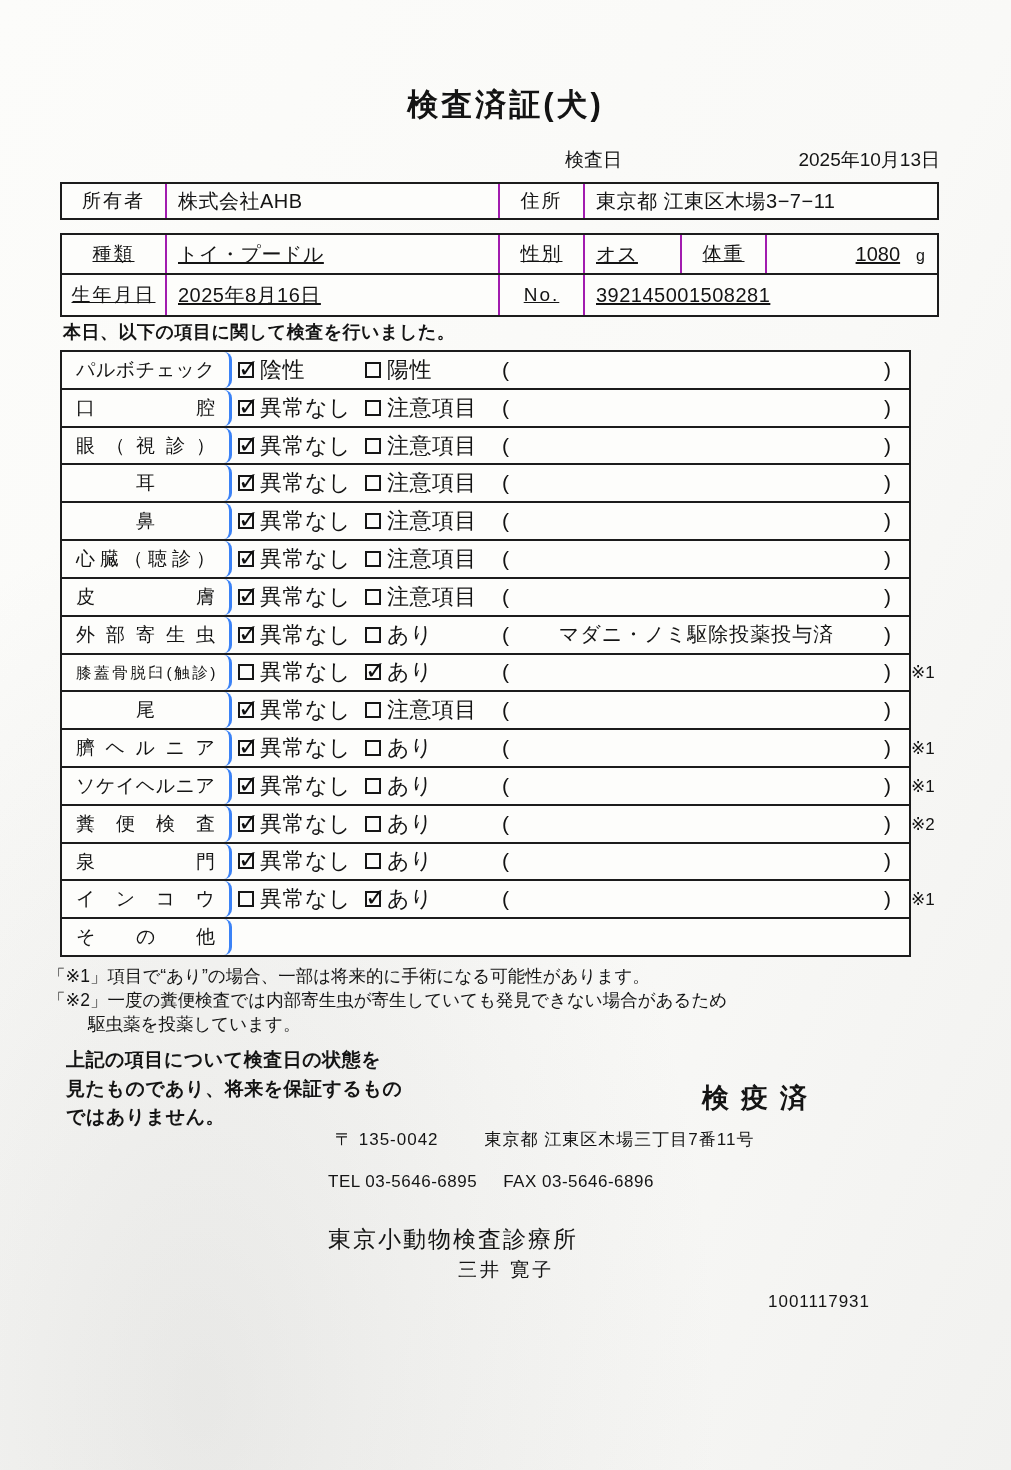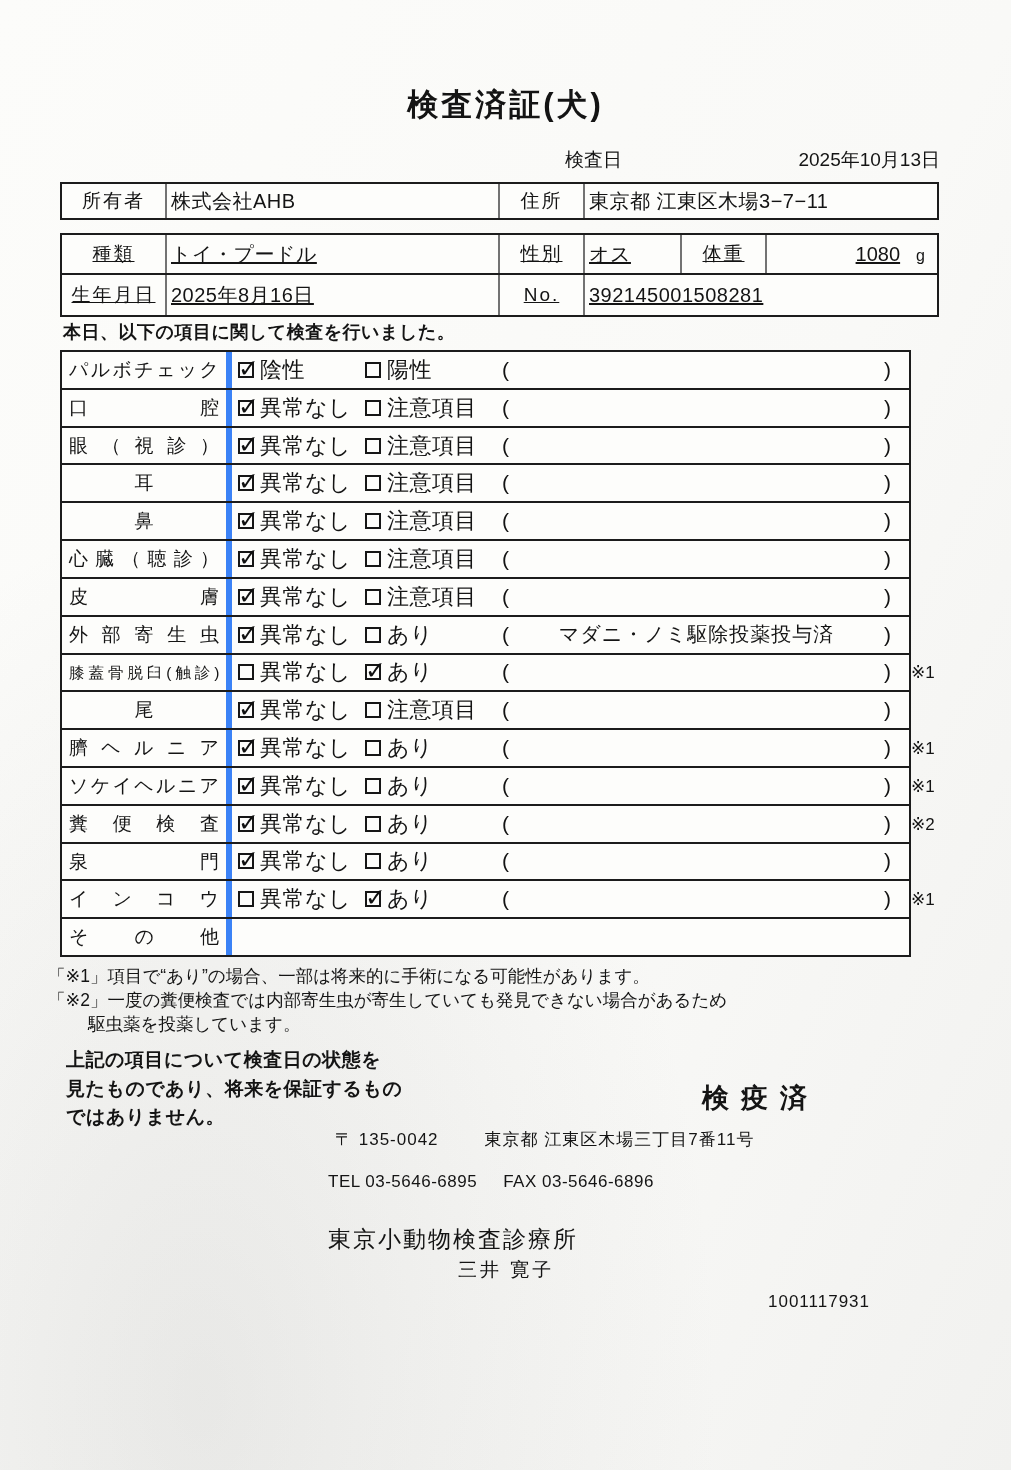--- a/index.html
+++ b/index.html
@@ -30,7 +30,7 @@
   .tbl-pet   { top: 233px; }
   .trow { display: flex; height: 40px; text-decoration: underline; }
   .tbl-pet .trow:first-child { border-bottom: 2px solid #1c1c1c; }
-  .cell { display: flex; align-items: center; border-right: 2px solid #737373; height: 100%; }
+  .cell { display: flex; align-items: center; border-right: 2px solid #a21caf; height: 100%; }
   .cell.last { border-right: none; flex: 1; }
   .cell.lab { justify-content: center; font-size: 19px; letter-spacing: 2px; }
   .cell.val { padding-left: 4px; font-size: 20px; letter-spacing: 0.5px; }

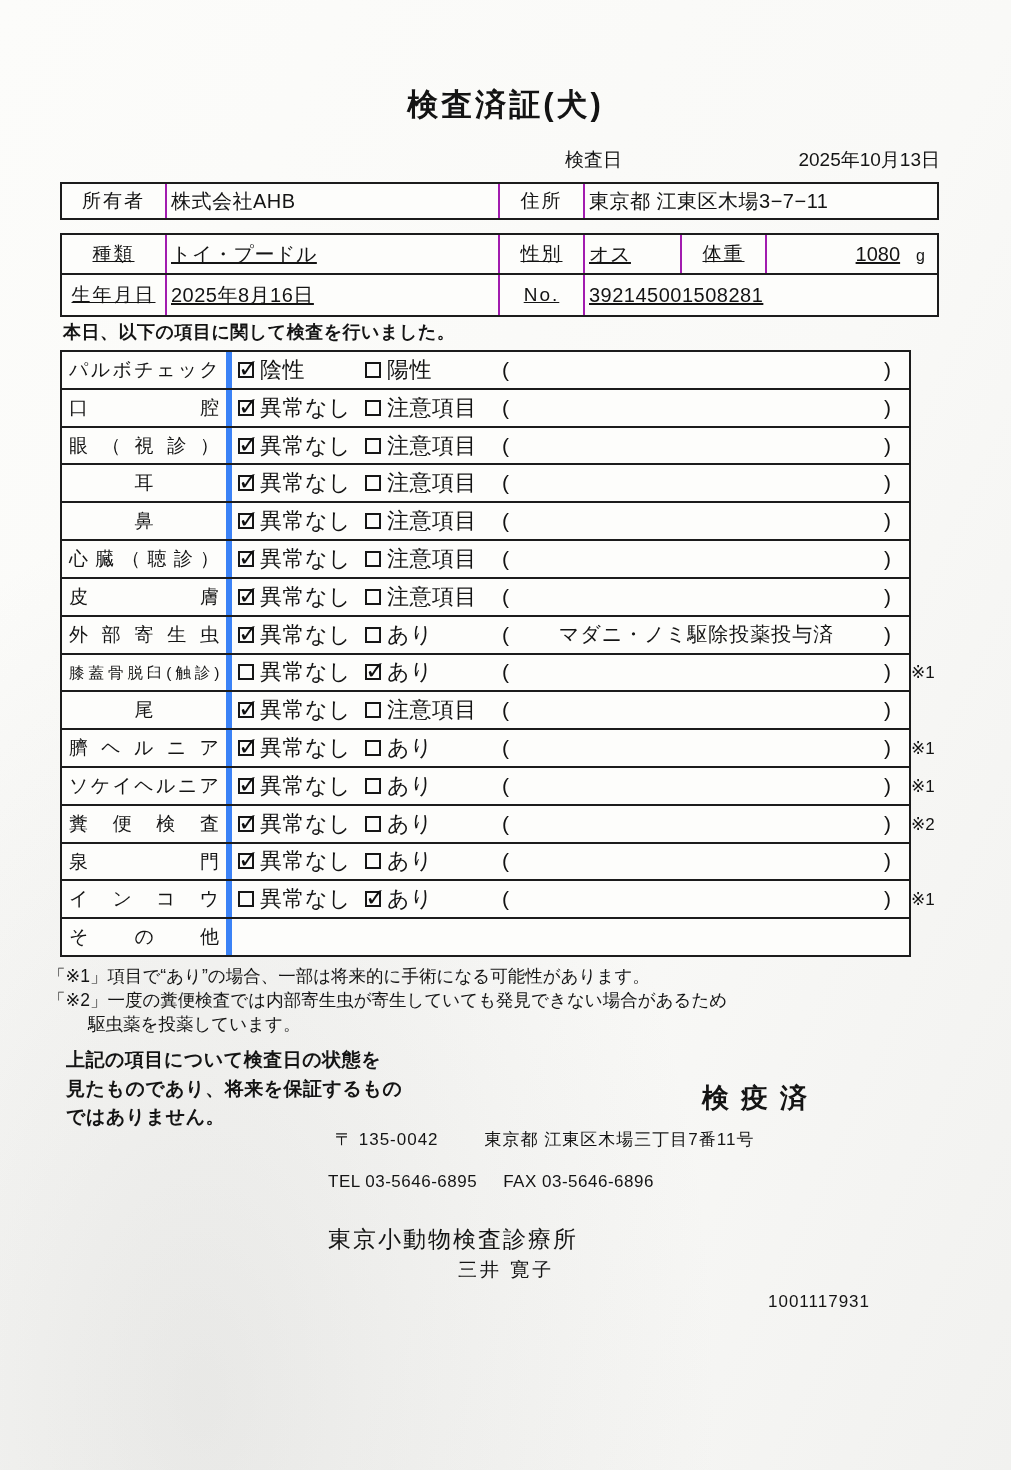--- a/index.html
+++ b/index.html
@@ -33,7 +33,7 @@
   .cell { display: flex; align-items: center; border-right: 2px solid #a21caf; height: 100%; }
   .cell.last { border-right: none; flex: 1; }
   .cell.lab { justify-content: center; font-size: 19px; letter-spacing: 2px; }
-  .cell.val { padding-left: 4px; font-size: 20px; letter-spacing: 0.5px; }
+  .cell.val { padding-left: 11px; font-size: 20px; letter-spacing: 0.5px; }
   .w-label { width: 105px; }
   .w-val1  { width: 333px; }
   .w-label2{ width: 85px; }

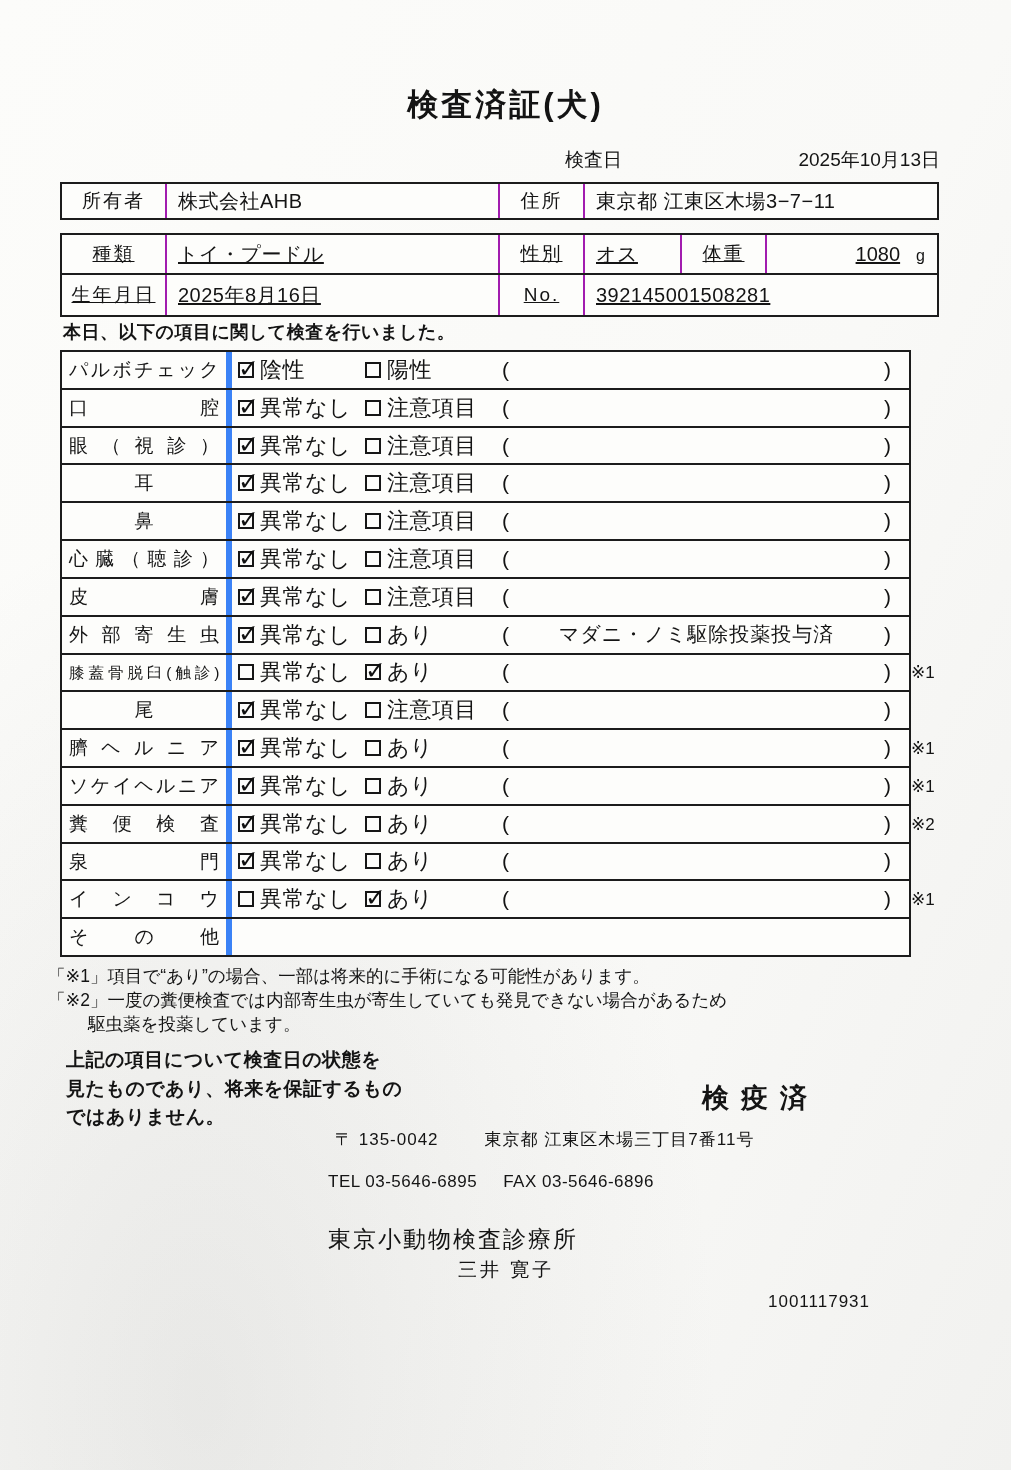--- a/index.html
+++ b/index.html
@@ -52,9 +52,9 @@
   .insp-row { flex: 1; display: flex; align-items: stretch; border-bottom: 2px solid #1c1c1c; position: relative; }
   .insp-row:last-child { border-bottom: none; }
   .item {
-    width: 170px; border-right: 6px solid #3b82f6;
-    font-size: 19px; line-height: 35px; padding: 0 7px;
-    text-align: justify; text-align-last: justify; overflow: hidden; white-space: nowrap;
+    width: 170px; border-right: 3px solid #3b82f6;
+    font-size: 19px; line-height: 35px; padding: 0 14px;
+    text-align: justify; text-align-last: justify; overflow: hidden; white-space: nowrap; border-radius: 8px;
   }
   .item.center  { text-align: center; text-align-last: center; }
   .item.compact { font-size: 15.5px; letter-spacing: -0.5px; }

